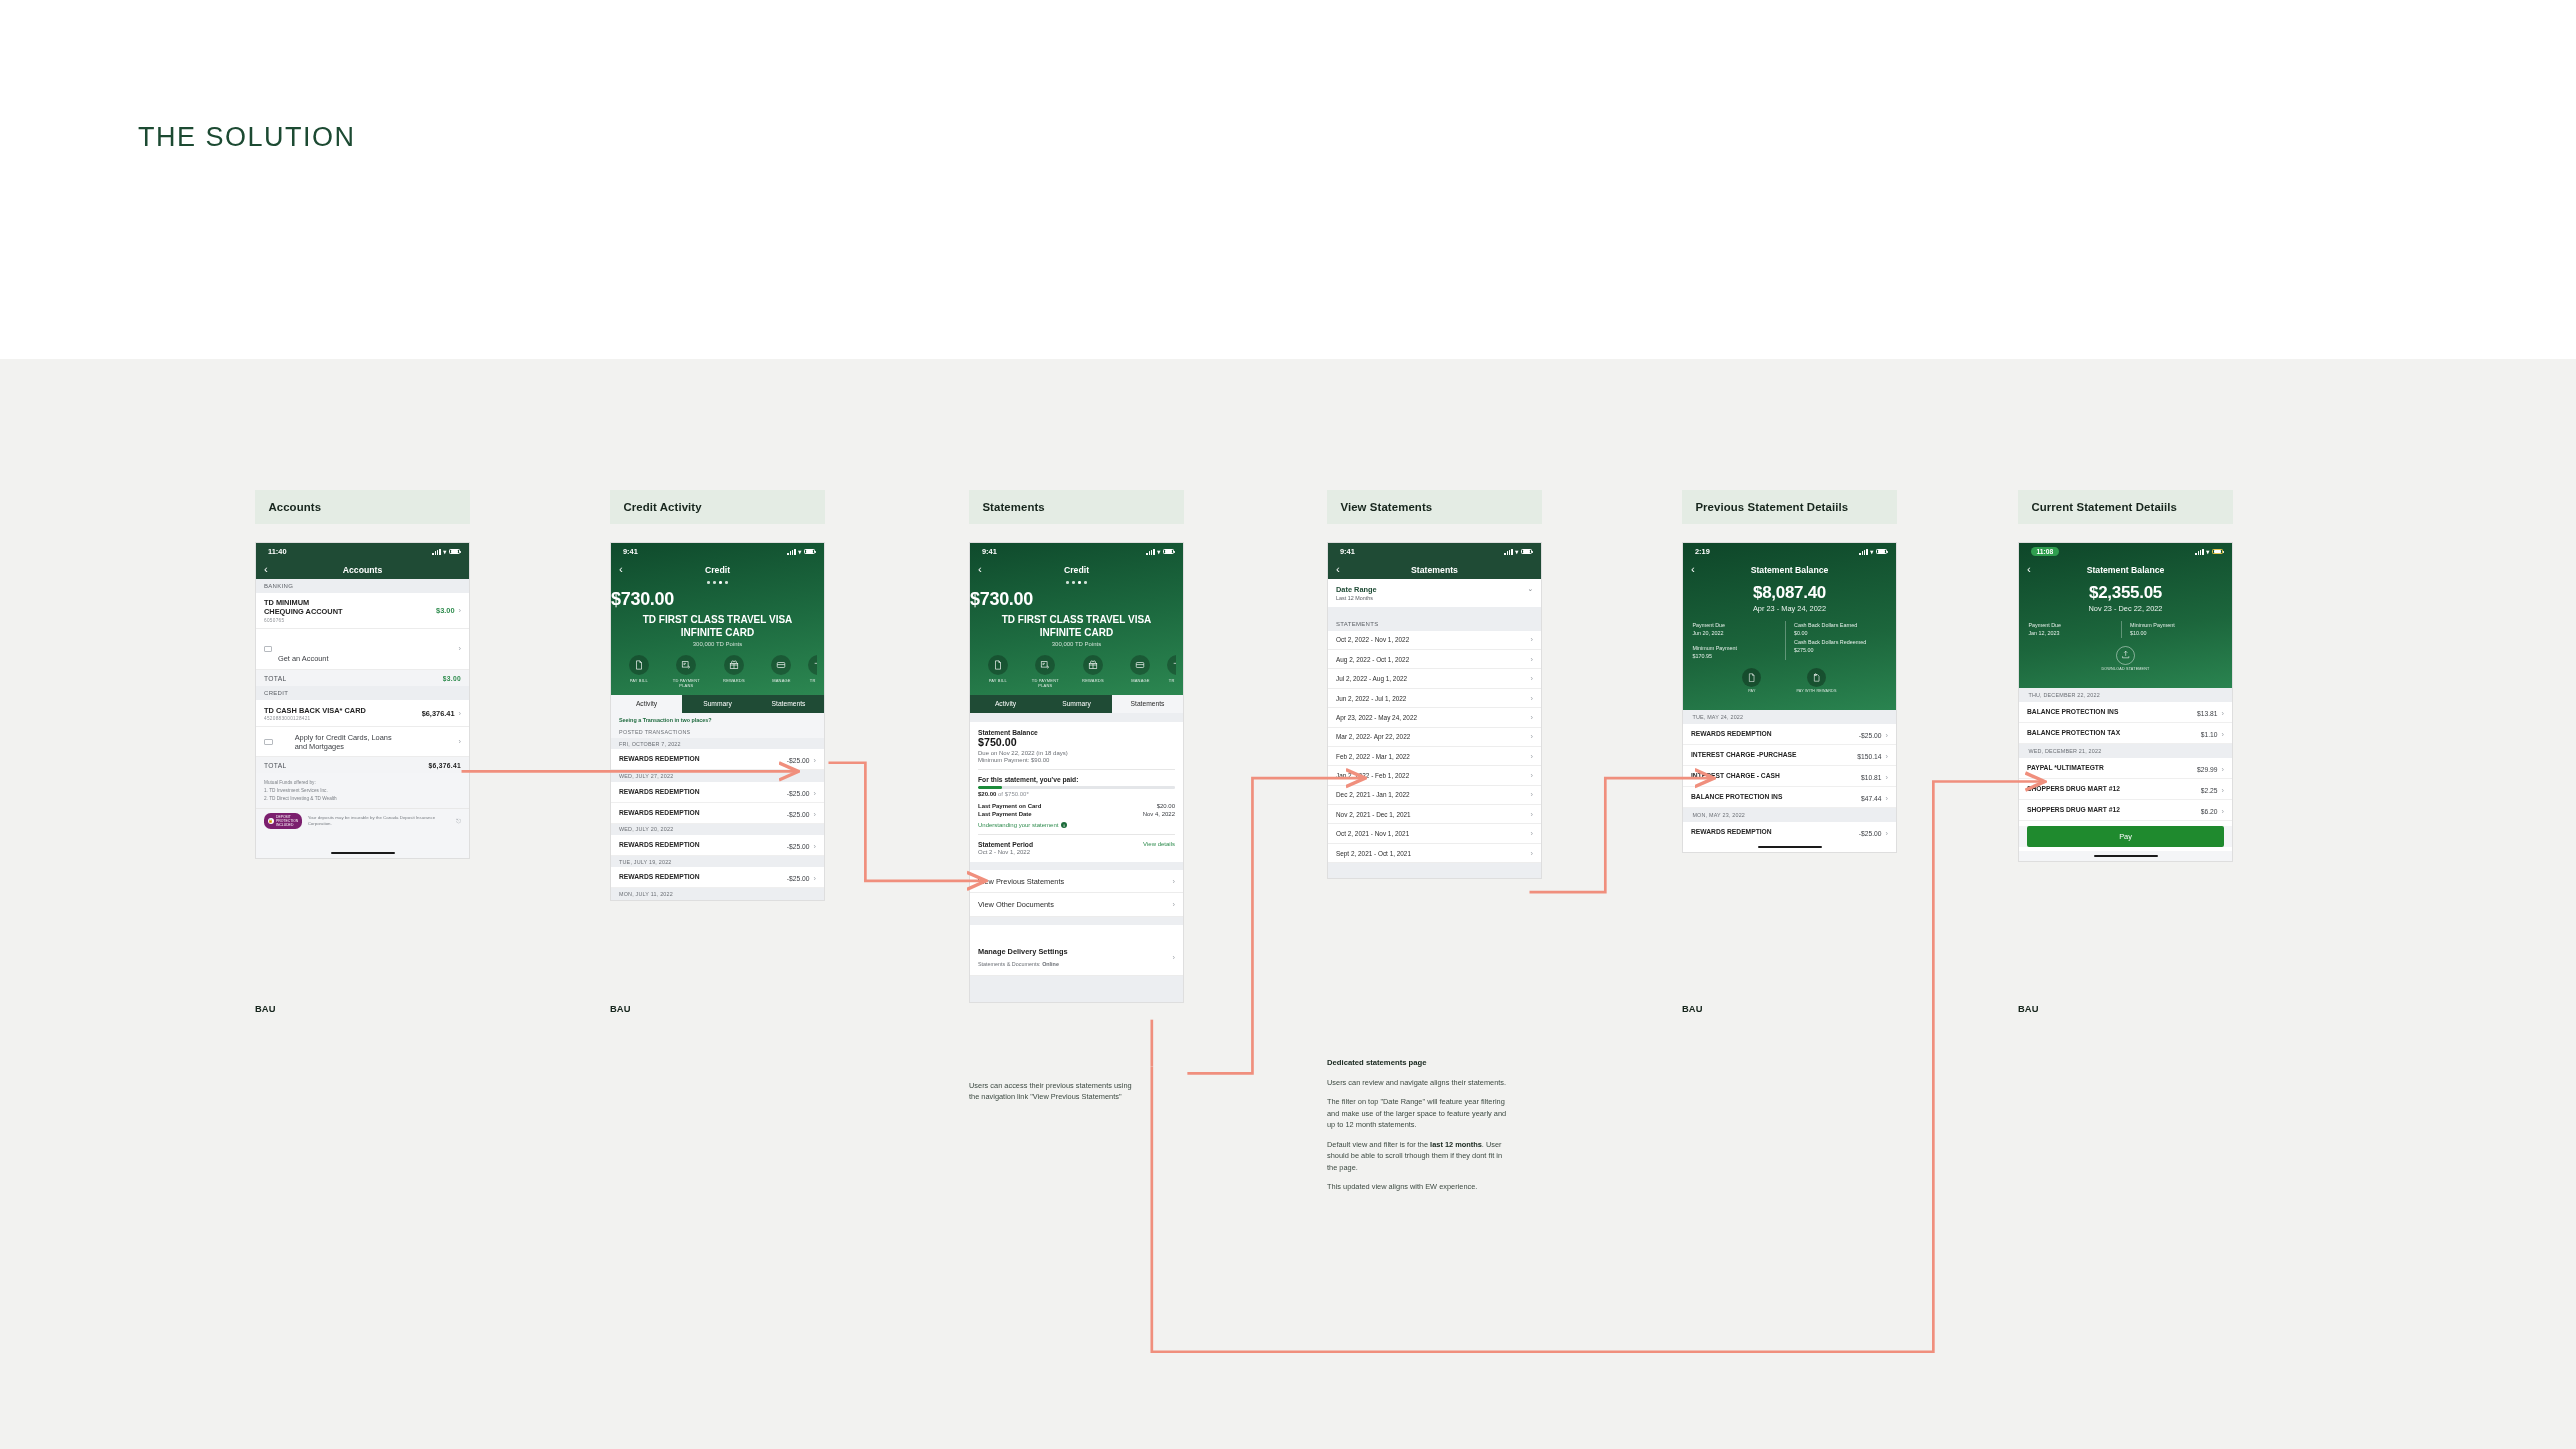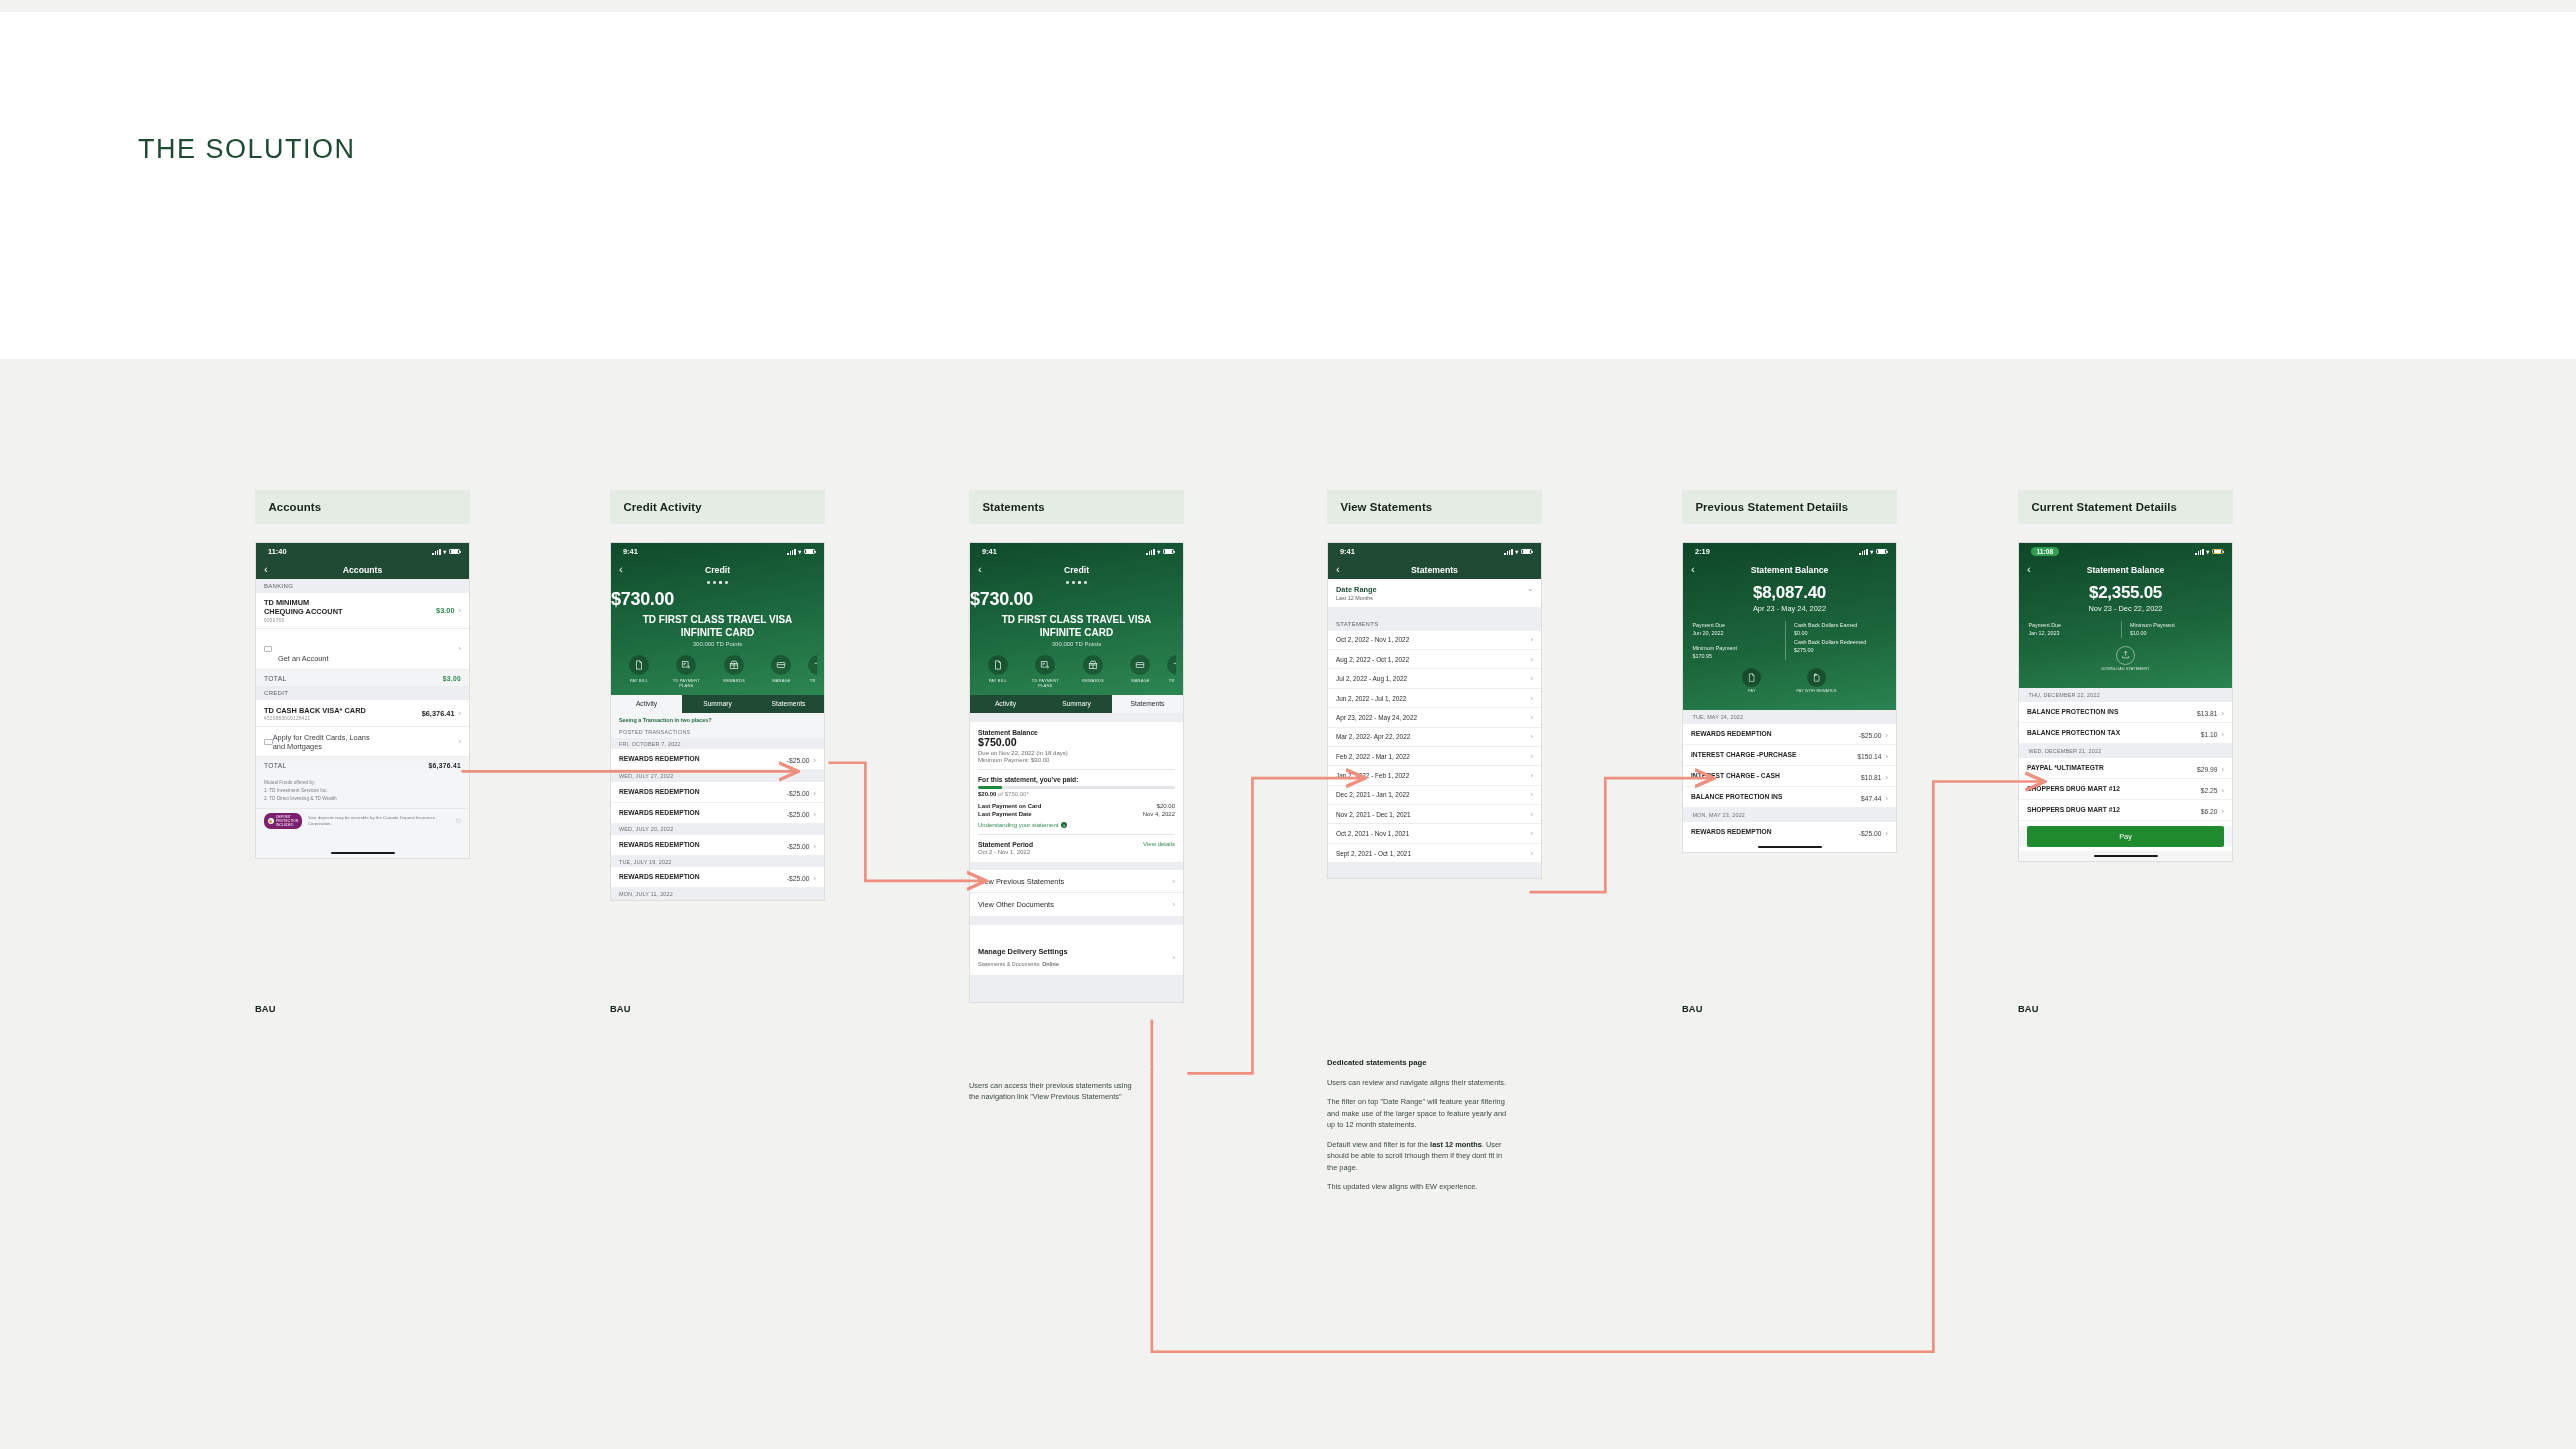--- a/index.html
+++ b/index.html
@@ -15,7 +15,7 @@
 
   
   #hero {
-    position: absolute; left: 0; top: 12px;
+    position: absolute; left: 0; top: 0;
     width: 2576px; height: 359px;
     background: #ffffff;
   }

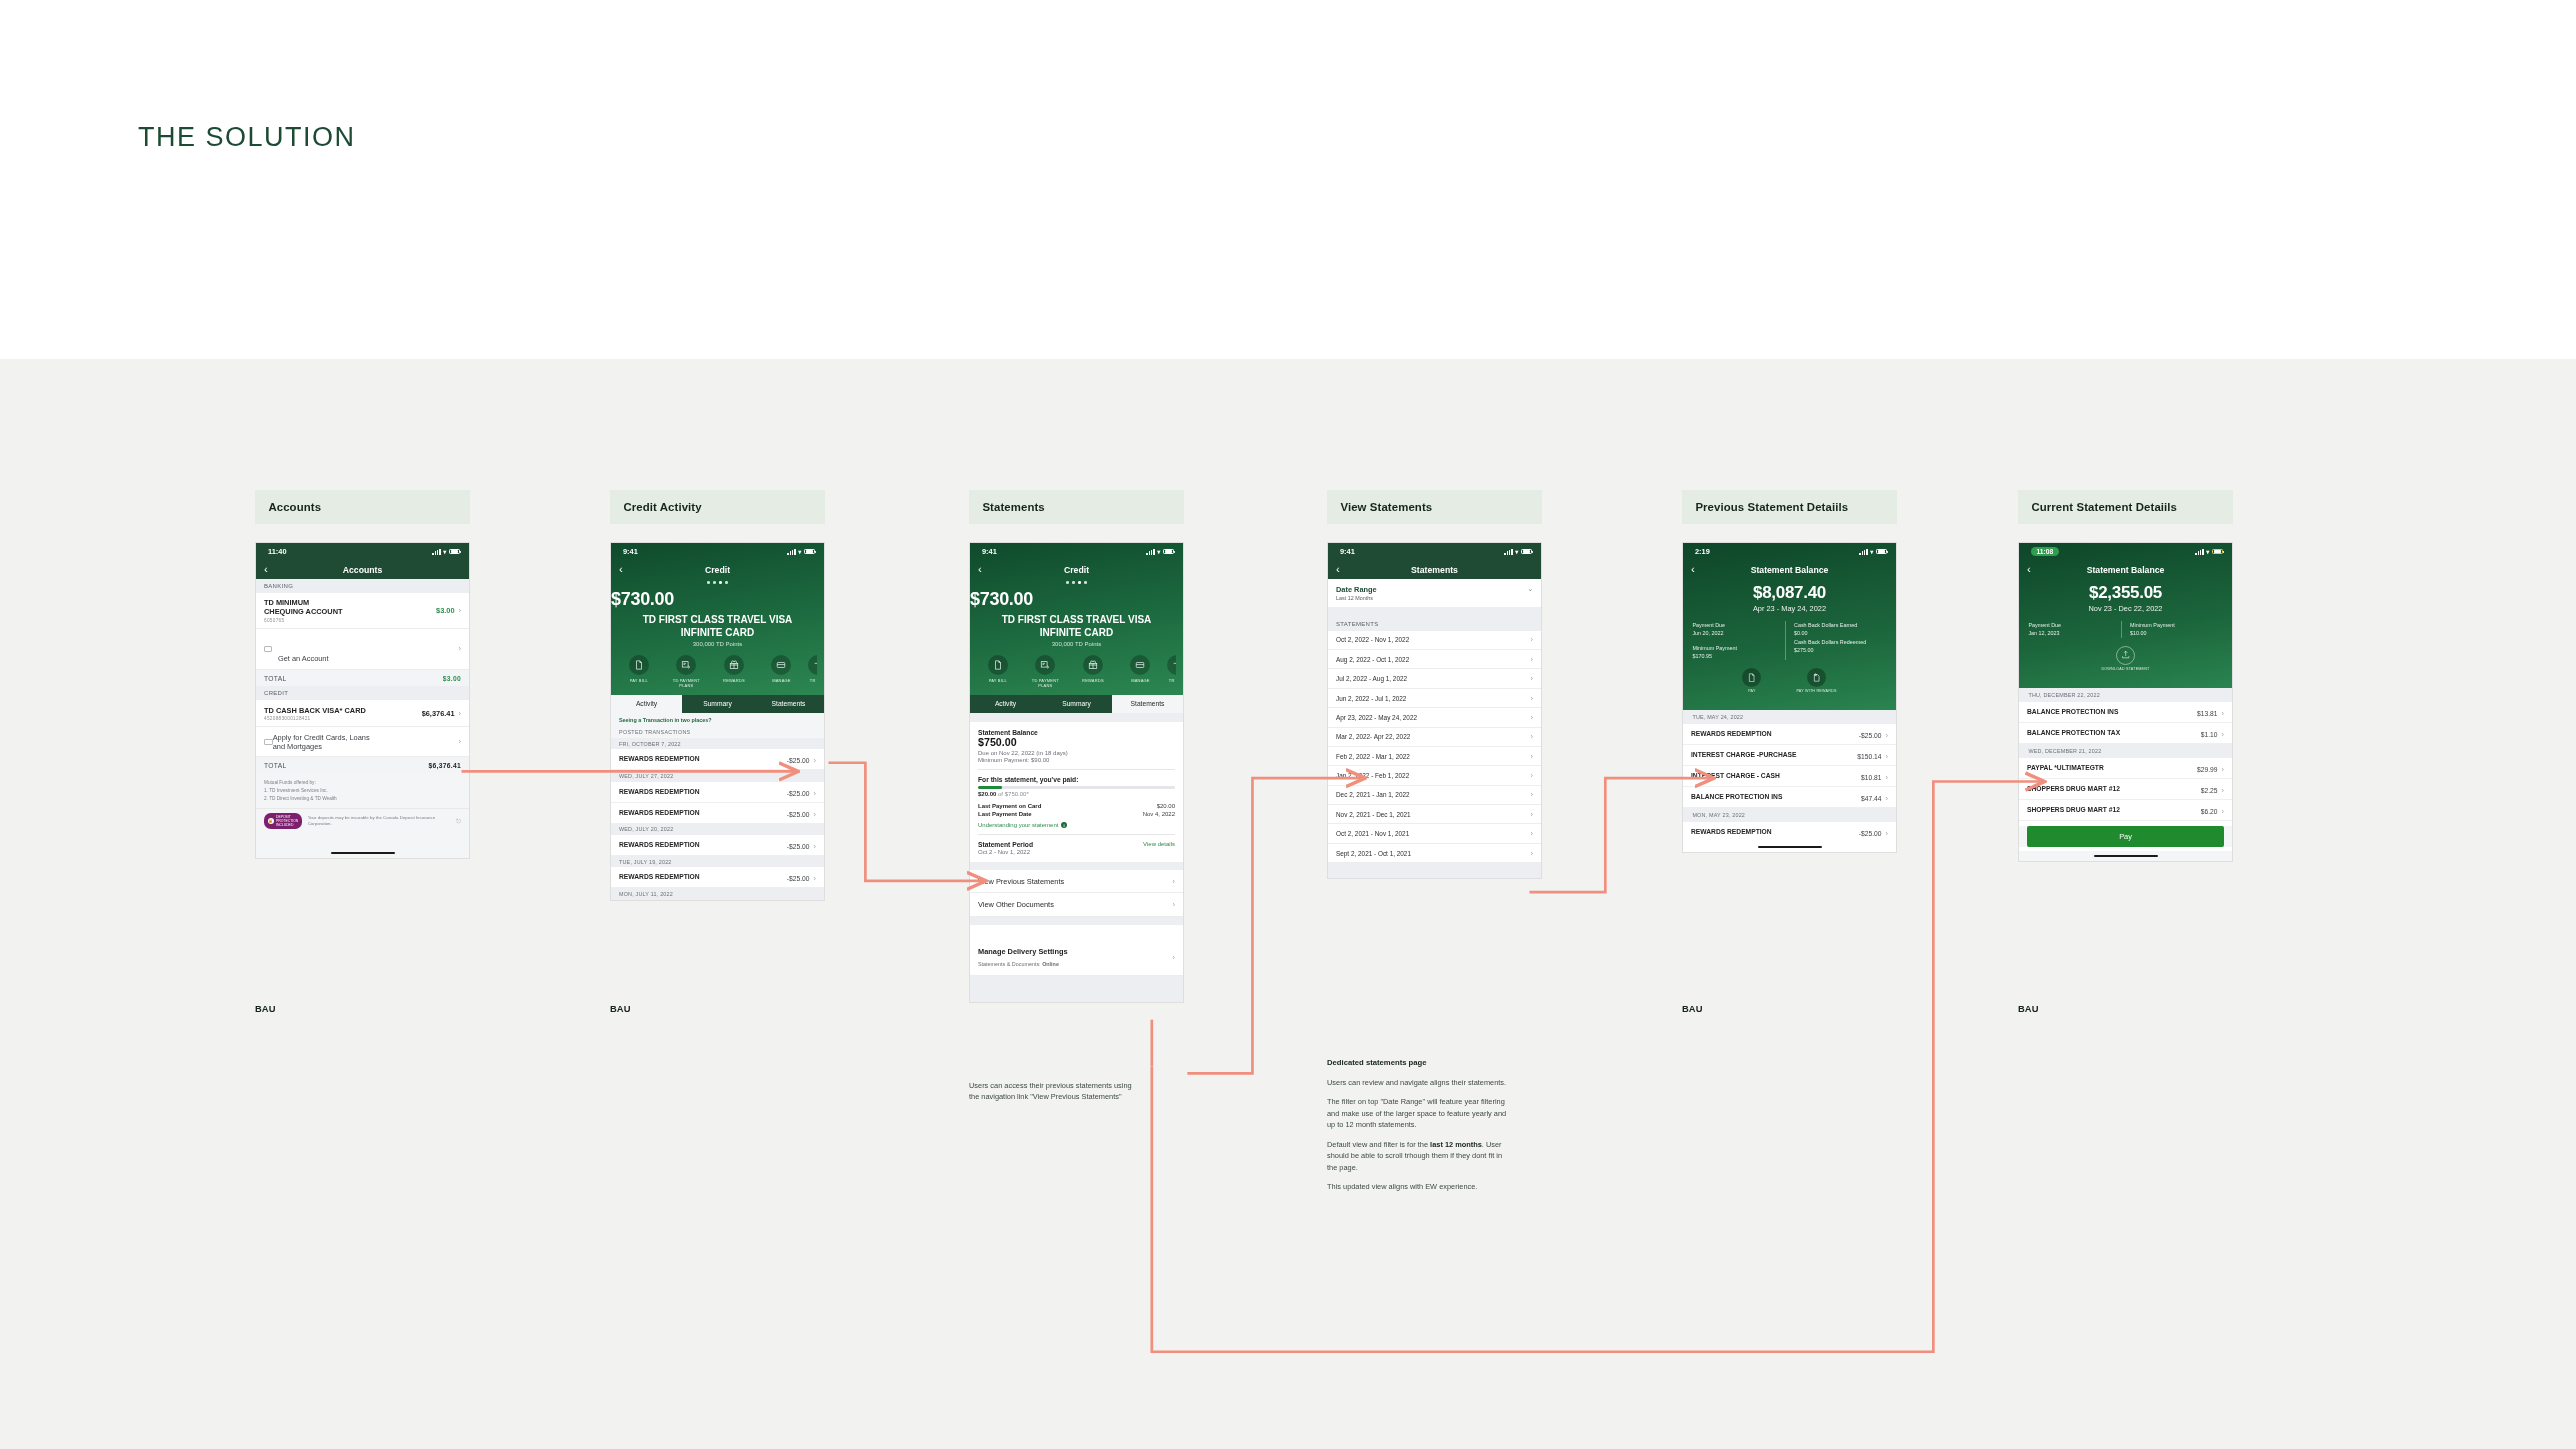--- a/index.html
+++ b/index.html
@@ -328,7 +328,7 @@
       </div>
 
       <div class="row">
-        <div style="display:flex;align-items:center;gap:0;">
+        <div style="display:flex;align-items:center;gap:22px;">
           <span style="display:inline-block;width:8.7px;height:6px;border:0.7px solid #b6babf;border-radius:1px;background:linear-gradient(#fff 0 50%,#d8dade 50% 62%,#fff 62% 100%);"></span>
           <span>
             <span class="row-txt" style="font-weight:400;color:#3a3d42;display:block;">Apply for Credit Cards, Loans</span>

